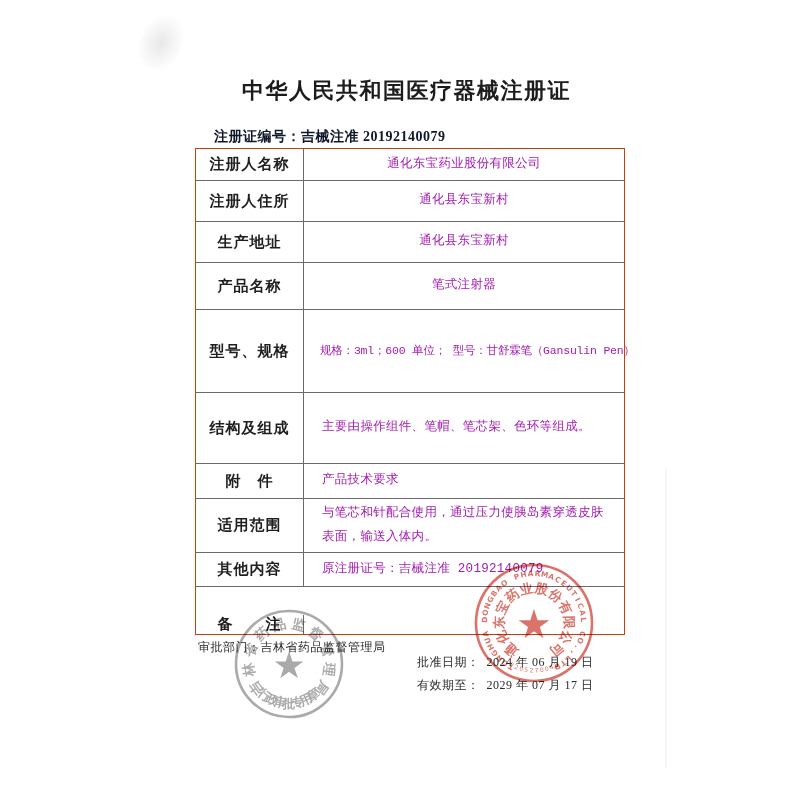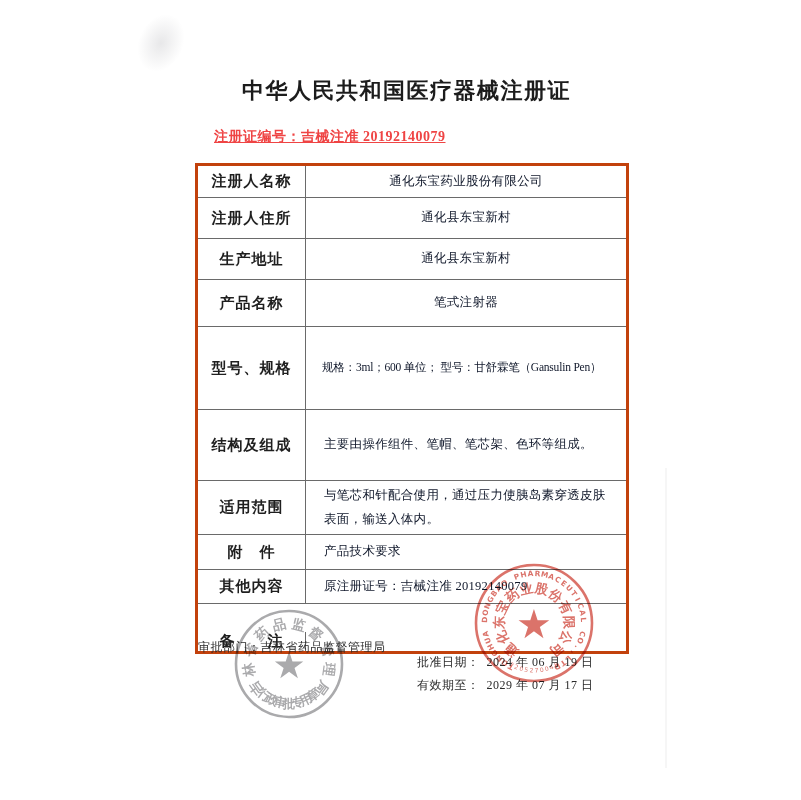--- a/index.html
+++ b/index.html
@@ -22,7 +22,7 @@
   }
   .regno{
     position:absolute;left:214px;top:128px;font-size:14px;font-weight:bold;
-    letter-spacing:0.5px;color:#ef4444;text-decoration:underline;
+    letter-spacing:0.5px;color:#0f172a;
   }
   .cert-table{
     position:absolute;left:195px;top:163px;width:428px;

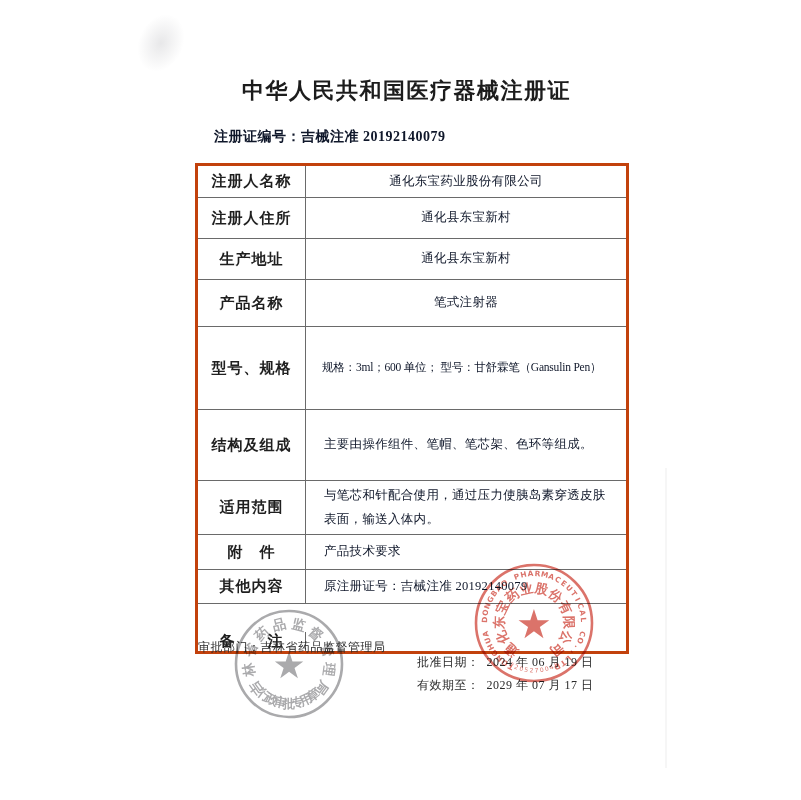--- a/index.html
+++ b/index.html
@@ -25,8 +25,8 @@
     letter-spacing:0.5px;color:#0f172a;
   }
   .cert-table{
-    position:absolute;left:195px;top:163px;width:428px;
-    border:3px solid #c2410c;background:transparent;
+    position:absolute;left:195px;top:148px;width:428px;
+    border:1px solid #c2410c;background:transparent;font-family:Liberation Mono, monospace;
   }
   .row{display:flex;border-bottom:1px solid #6a6a6a;}
   .row:last-child{border-bottom:none;align-items:flex-end;}

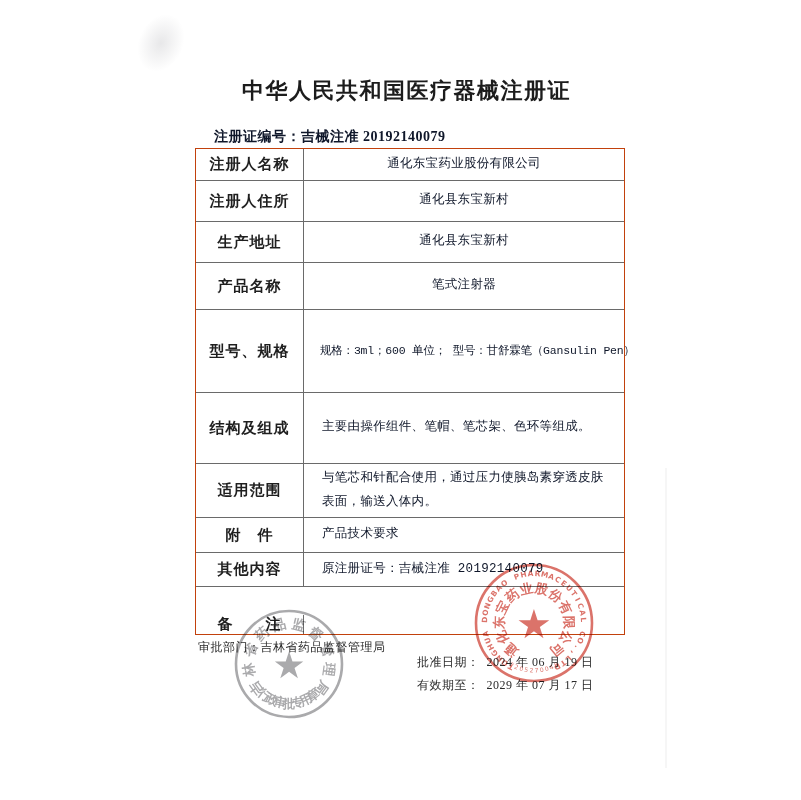--- a/index.html
+++ b/index.html
@@ -37,7 +37,7 @@
   }
   .val{
     flex:1;display:flex;align-items:center;
-    font-size:12.5px;color:#0f172a;line-height:1.85;letter-spacing:0.3px;
+    font-size:12.5px;color:#a21caf;line-height:1.85;letter-spacing:0.3px;
   }
   .val.c{justify-content:center;padding:0 6px;}
   .val.l{justify-content:flex-start;padding:0 8px 0 18px;}

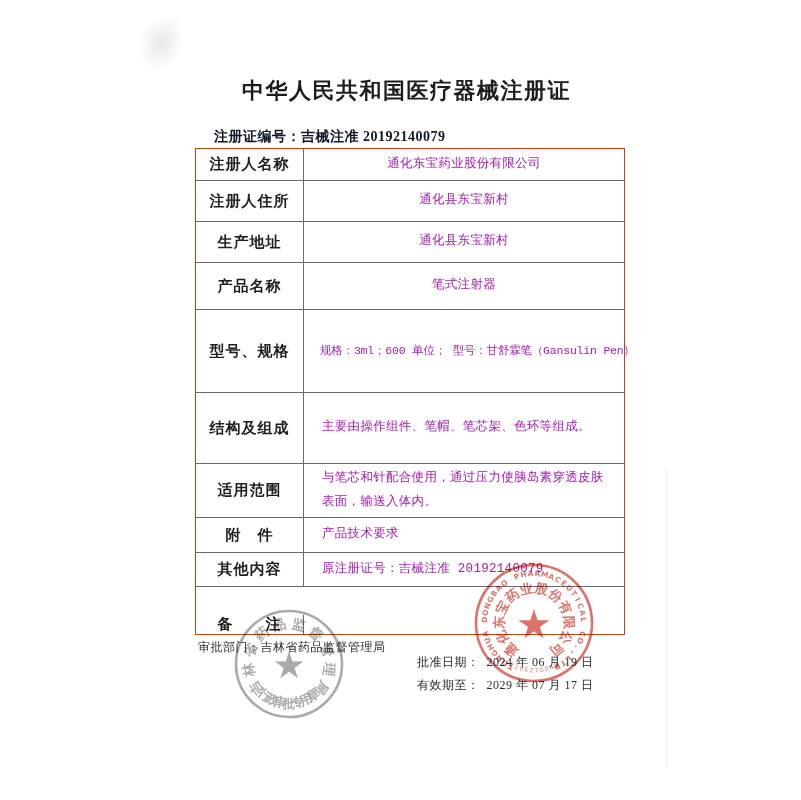--- a/index.html
+++ b/index.html
@@ -92,13 +92,13 @@
       <div class="lbl">结构及组成</div>
       <div class="val l">主要由操作组件、笔帽、笔芯架、色环等组成。</div>
     </div>
+    <div class="row r7">
+      <div class="lbl">附　件</div>
+      <div class="val l">产品技术要求</div>
+    </div>
     <div class="row r6">
       <div class="lbl">适用范围</div>
       <div class="val l">与笔芯和针配合使用，通过压力使胰岛素穿透皮肤表面，输送入体内。</div>
-    </div>
-    <div class="row r7">
-      <div class="lbl">附　件</div>
-      <div class="val l">产品技术要求</div>
     </div>
     <div class="row r8">
       <div class="lbl">其他内容</div>

